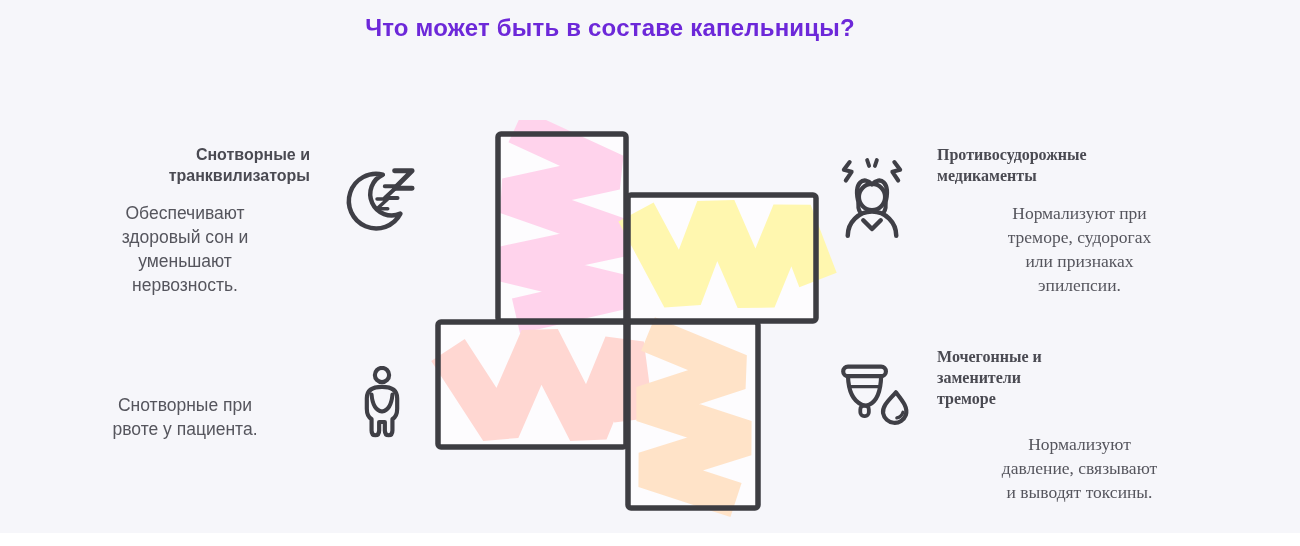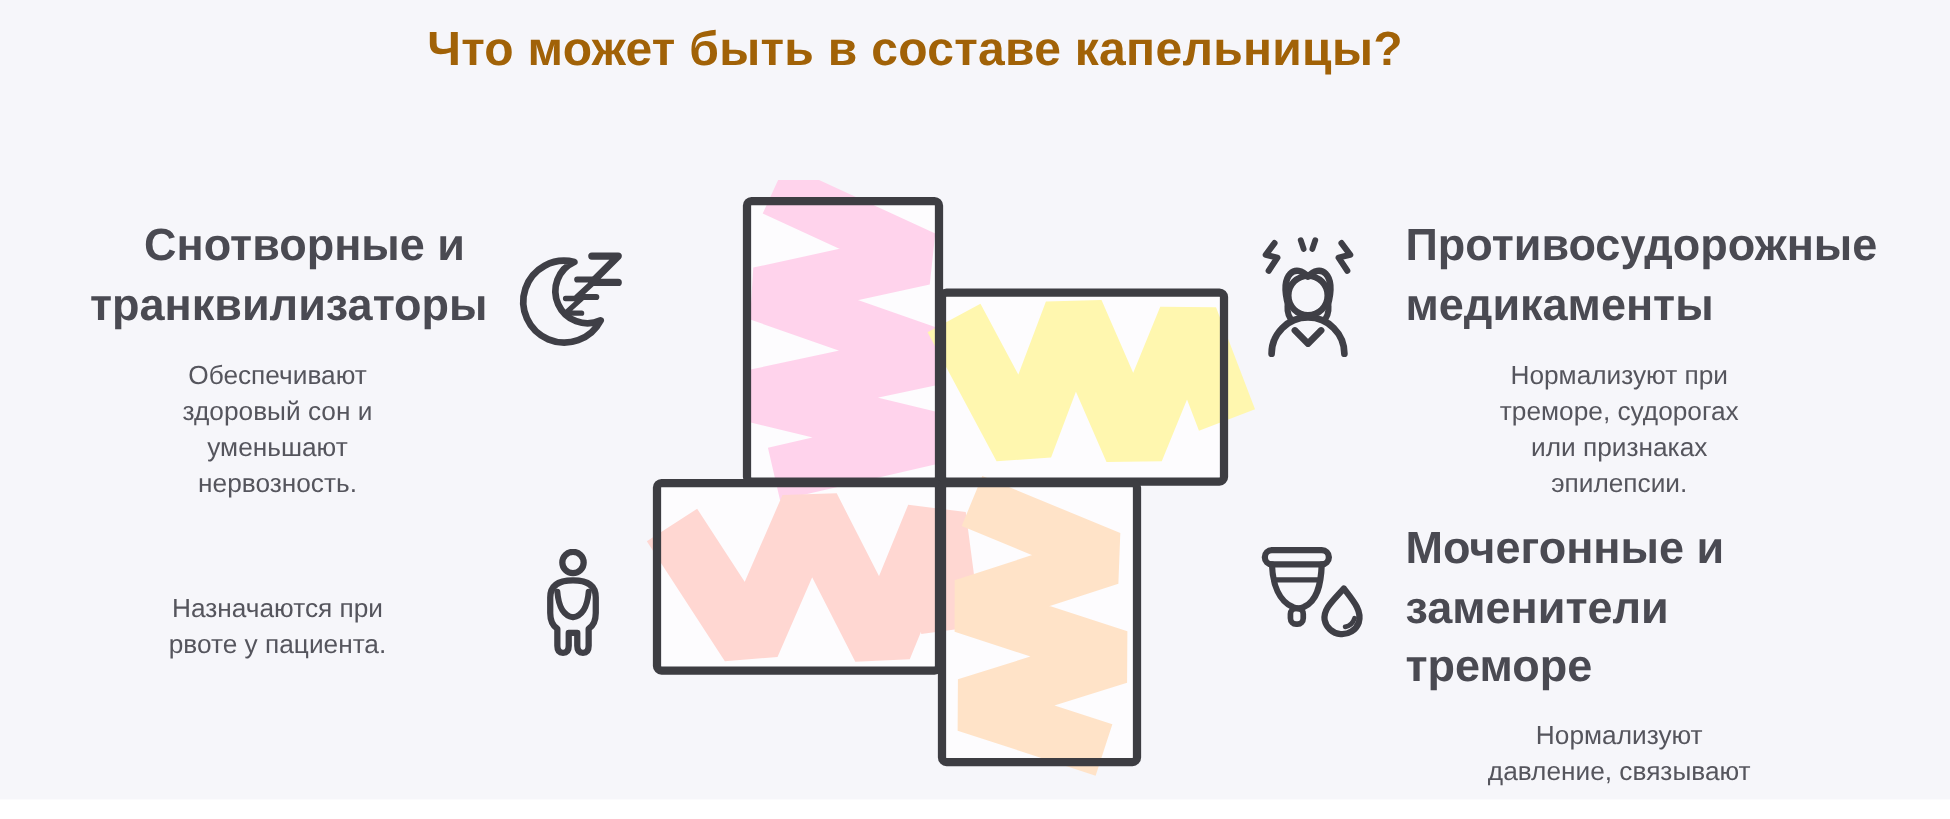--- a/index.html
+++ b/index.html
@@ -18,9 +18,9 @@
     left: 0; top: 14px;
     width: 1220px;
     text-align: center;
-    font-size: 32px;
+    font-size: 24px;
     font-weight: 700;
-    color: #a16207;
+    color: #6d28d9;
     letter-spacing: 0.2px;
   }
   .section { position: absolute; }

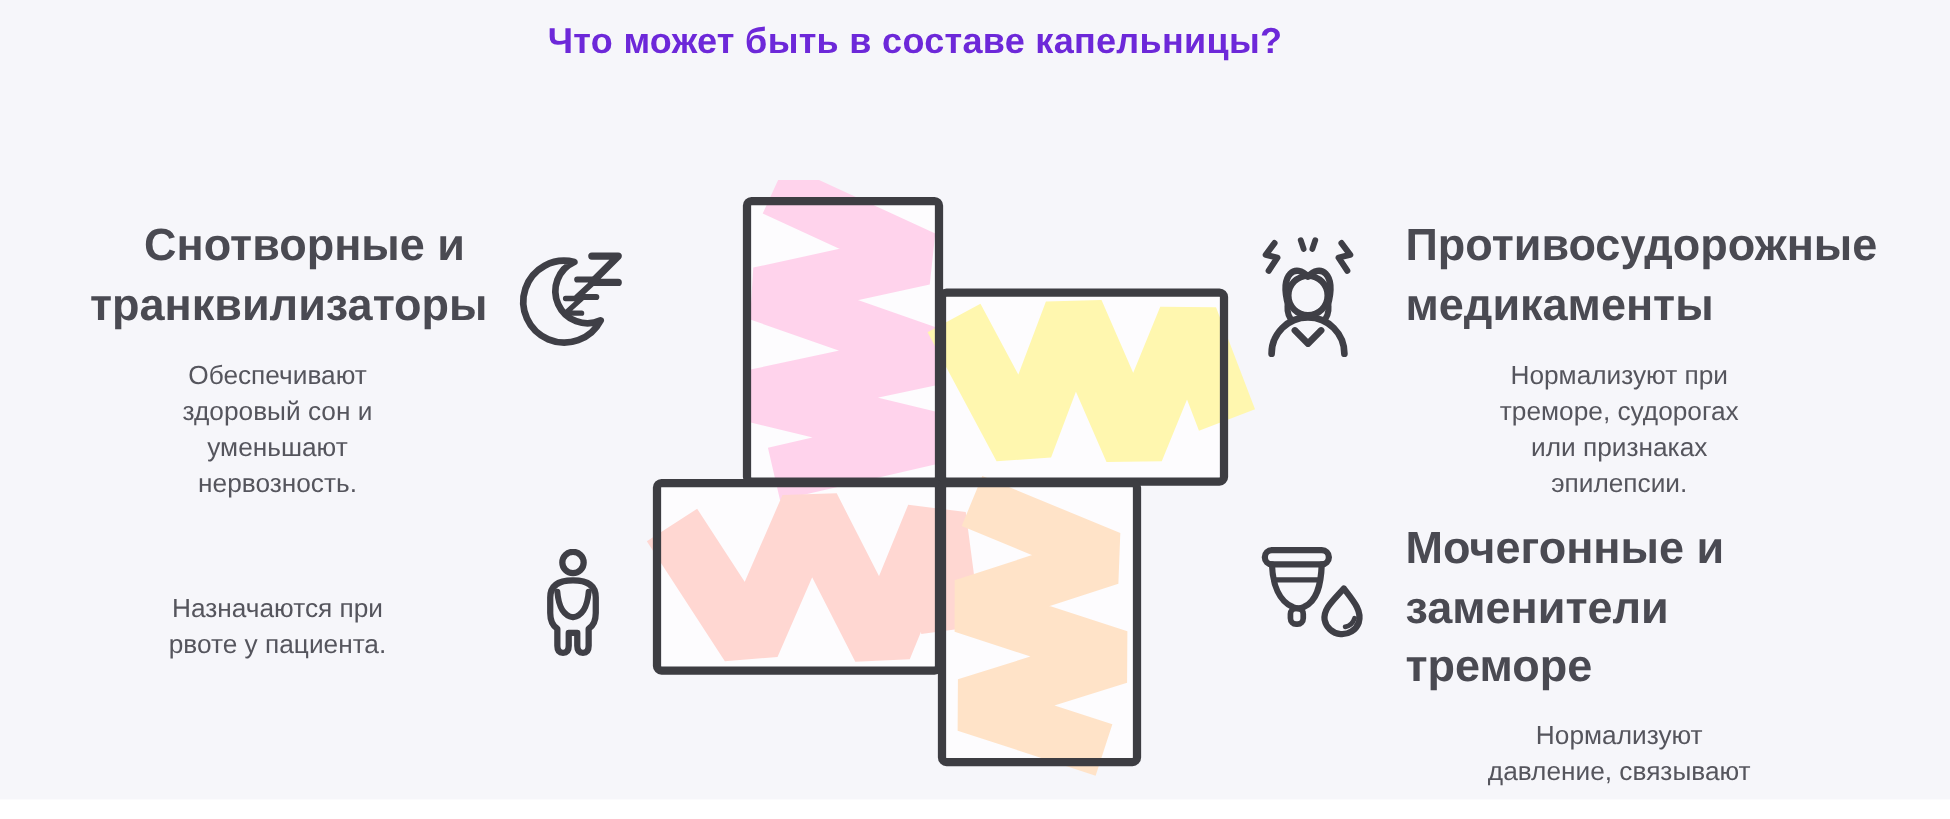--- a/index.html
+++ b/index.html
@@ -25,7 +25,7 @@
   }
   .section { position: absolute; }
   .section .heading {
-    font-size: 30px;
+    font-size: 16px;
     font-weight: 700;
     line-height: 1.32;
     color: #4a4a52;

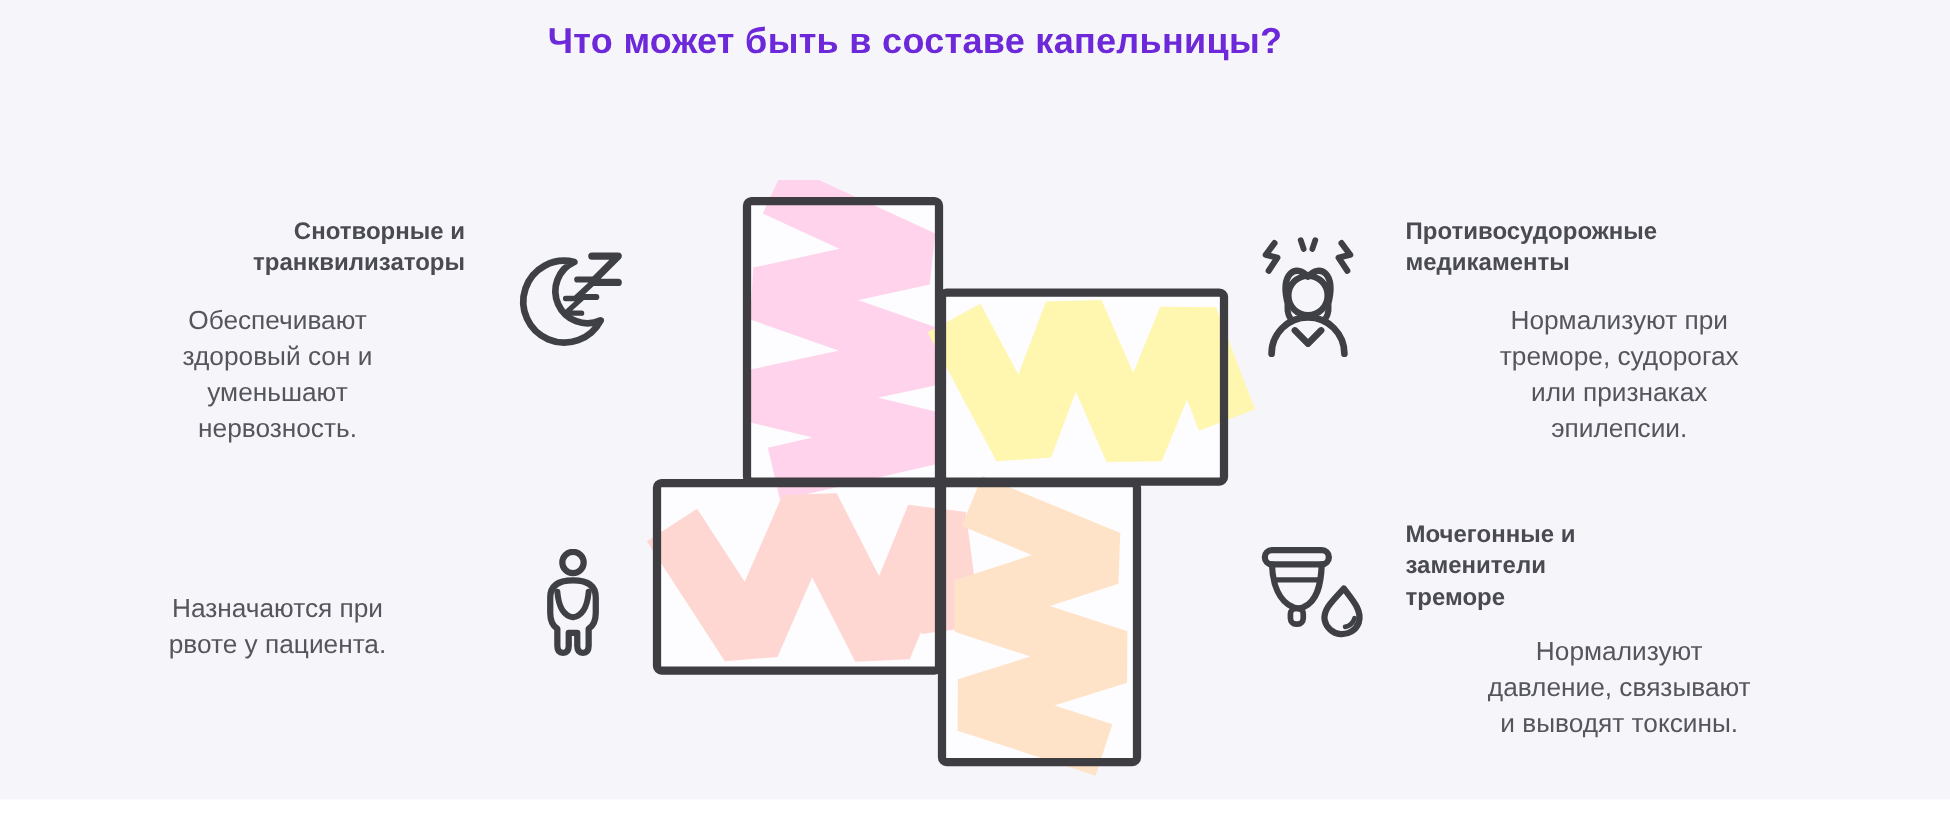--- a/index.html
+++ b/index.html
@@ -40,7 +40,7 @@
     text-align: center;
   }
   .section.align-right { text-align: right; }
-  .section.align-left  { text-align: left; }
+  .section.align-left  { text-align: left; font-family: Liberation Serif, serif; }
   #section-sedatives       { left: 60px;  top: 144px; width: 250px; }
   #section-anticonvulsants { left: 937px; top: 144px; width: 285px; }
   #section-antiemetics     { left: 60px;  top: 379px; width: 250px; }

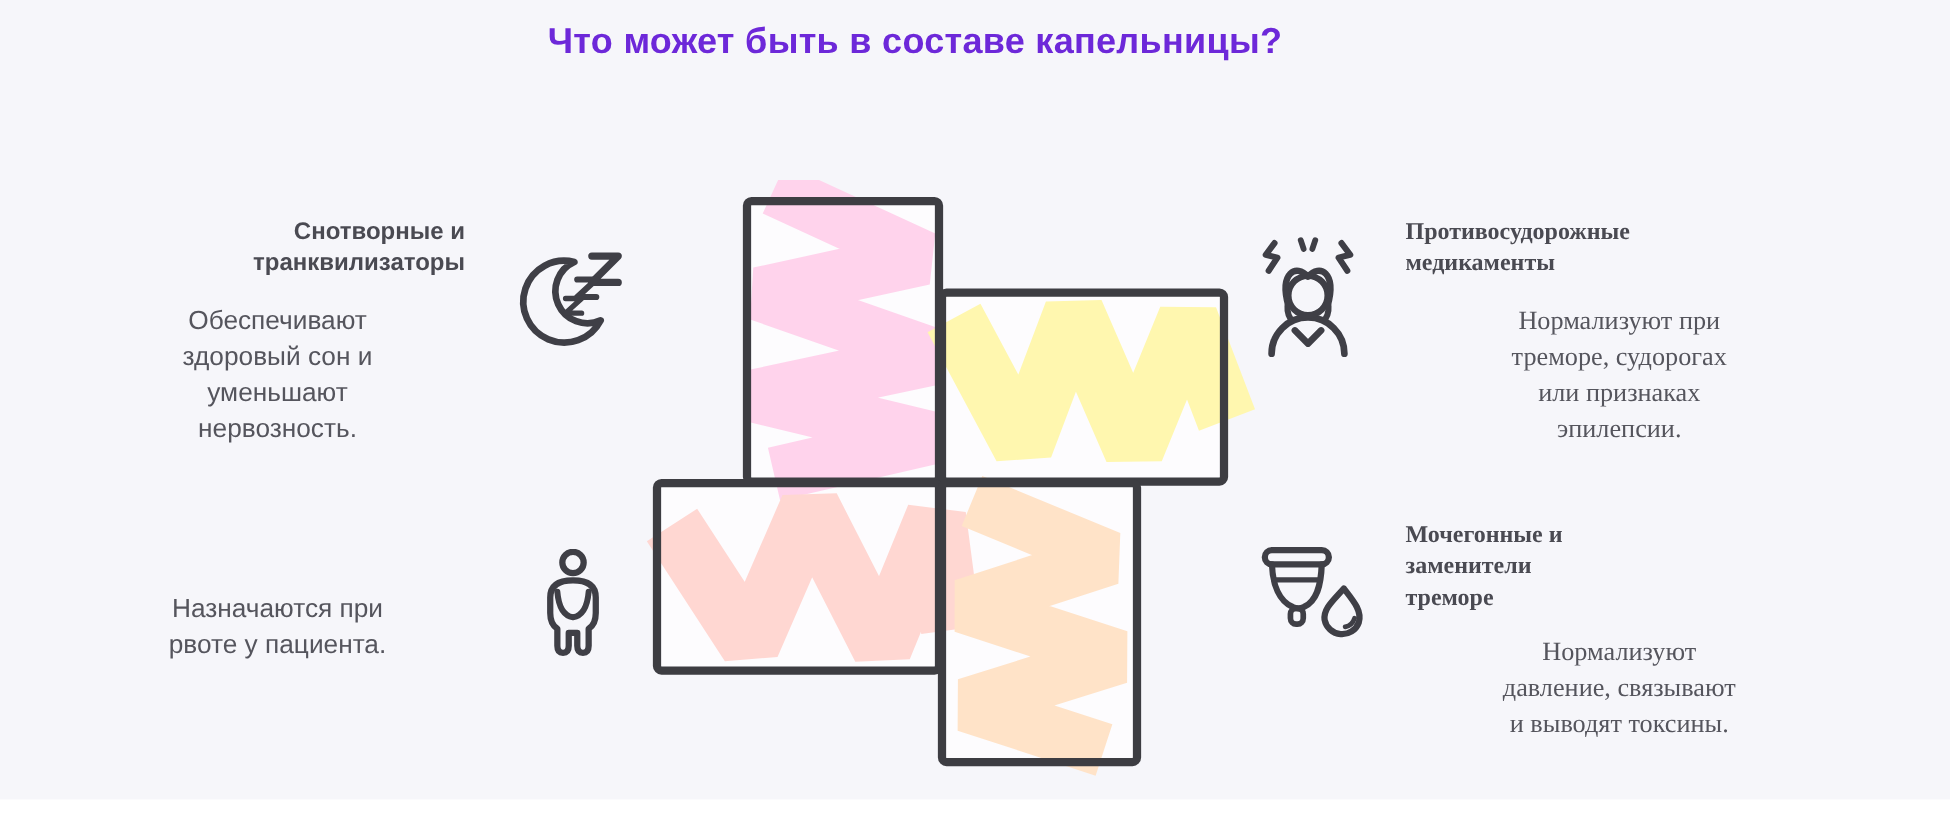--- a/index.html
+++ b/index.html
@@ -90,7 +90,7 @@
   </div>
 
   <div class="section align-right" id="section-antiemetics">
-    <div class="desc">Назначаются при
+    <div class="desc">Снотворные при
 рвоте у пациента.</div>
   </div>
 

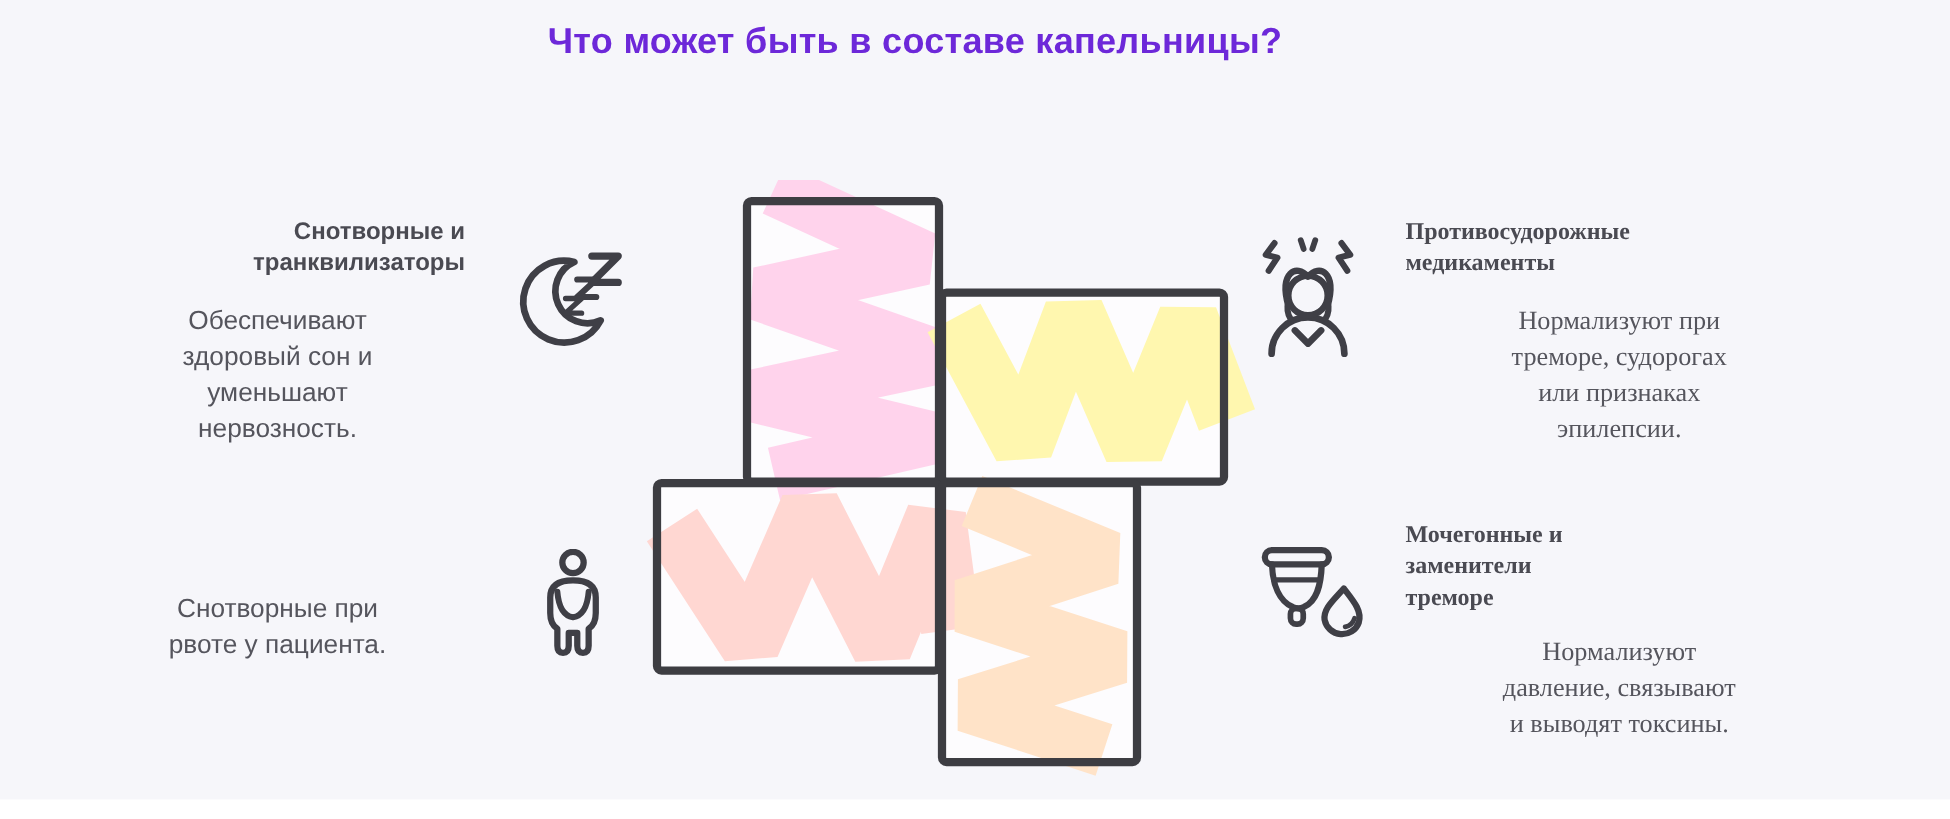--- a/index.html
+++ b/index.html
@@ -46,7 +46,7 @@
   #section-antiemetics     { left: 60px;  top: 379px; width: 250px; }
   #section-antiemetics .desc { margin-top: 15px; }
   #section-diuretics       { left: 937px; top: 346px; width: 285px; }
-  #section-diuretics .desc { margin-top: 14px; }
+  #section-diuretics .desc { margin-top: 24px; }
   .icon { position: absolute; }
   #icon-sleep  { left: 339px; top: 163px; width: 78px; height: 72px; }
   #icon-stress { left: 839px; top: 155px; width: 66px; height: 84px; }

